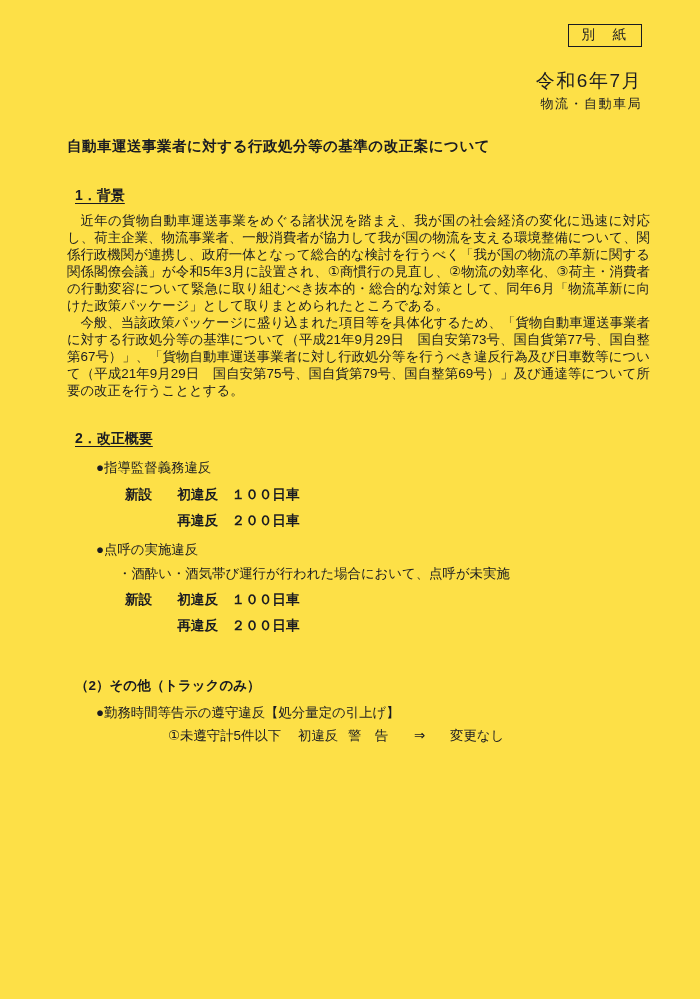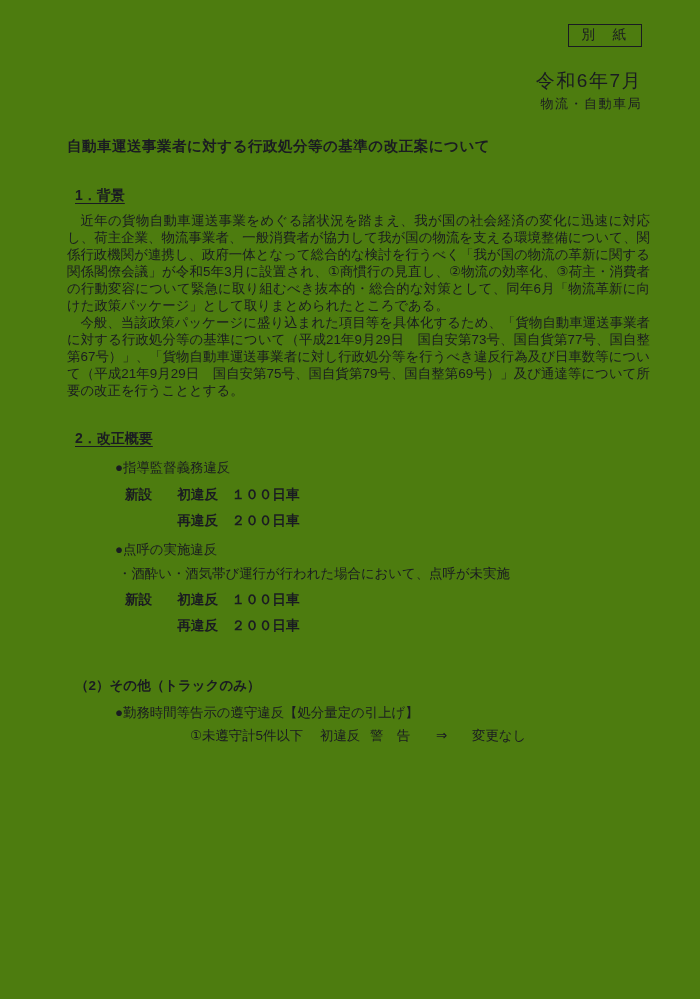--- a/index.html
+++ b/index.html
@@ -19,7 +19,7 @@
     width: 700px;
     height: 999px;
     padding: 24px 50px 20px 67px;
-    background: #4d7c0f;
+    background: #fde047;
   }
   
   .header {

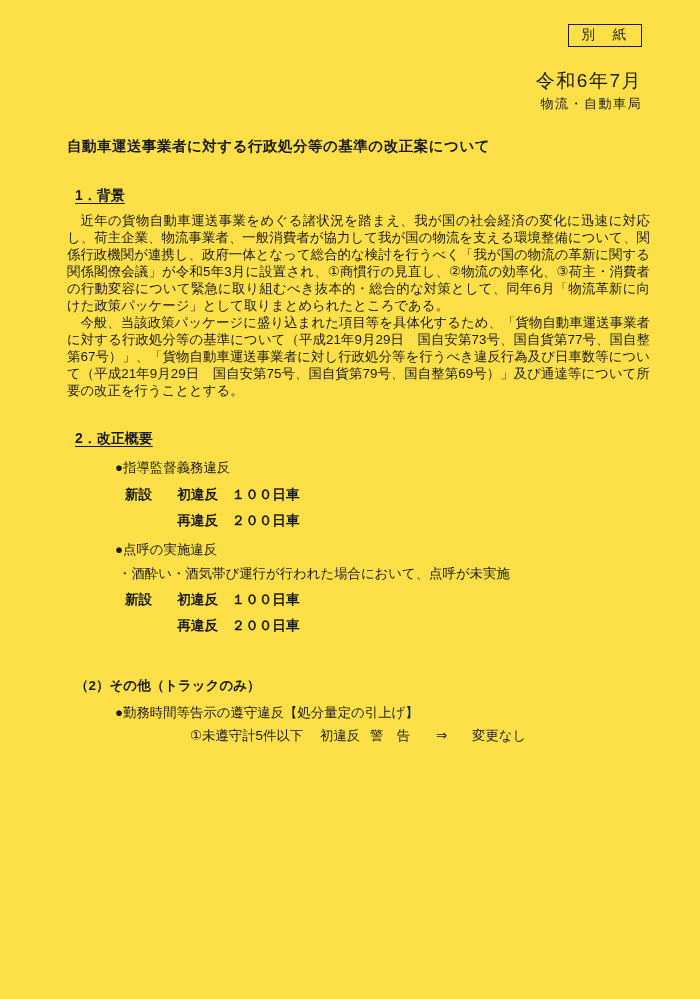--- a/index.html
+++ b/index.html
@@ -75,7 +75,7 @@
     line-height: 24px;
   }
   .bullet-title {
-    margin: 0 0 0 48px;
+    margin: 0 0 0 29px;
     font-size: 13.4px;
     line-height: 25px;
   }

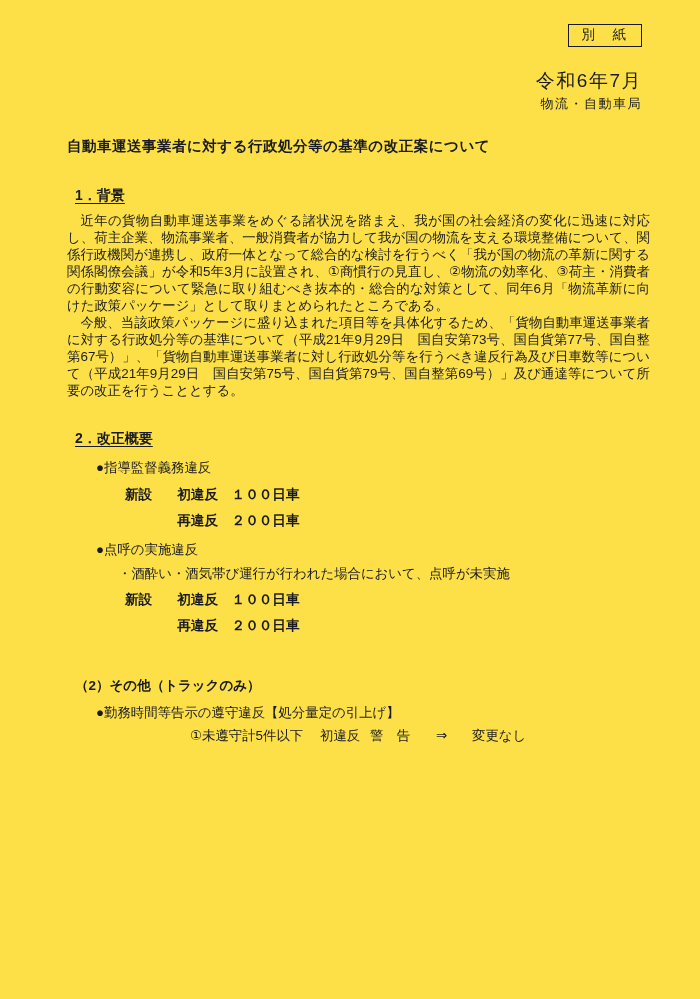--- a/index.html
+++ b/index.html
@@ -105,7 +105,7 @@
     line-height: 21px;
     row-gap: 1px;
   }
-  .gou-grid span { white-space: pre; margin-left: 22px; }
+  .gou-grid span { white-space: pre; }
 </style>
 </head>
 <body>

